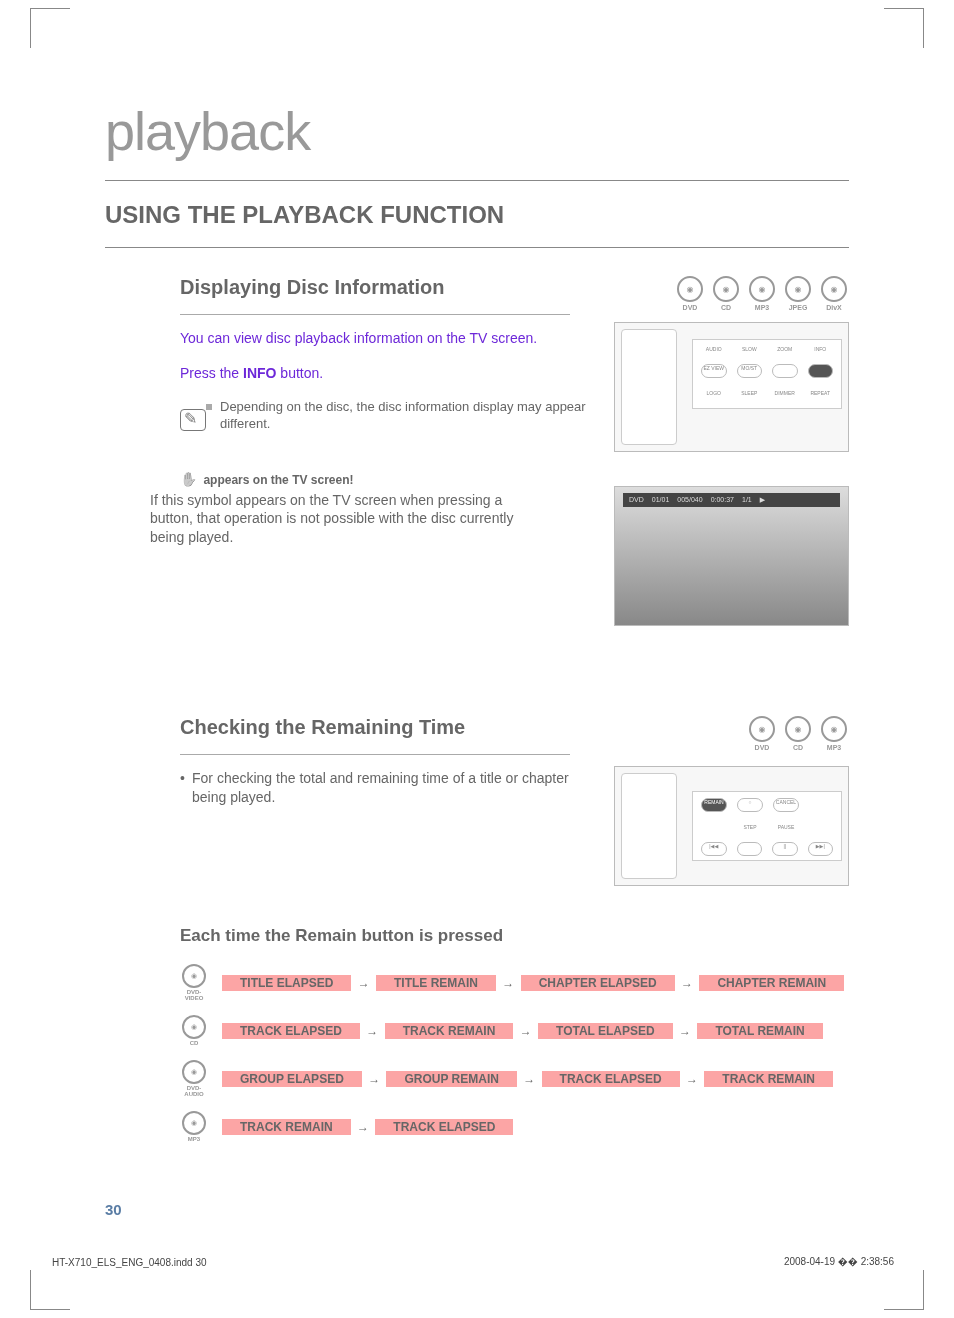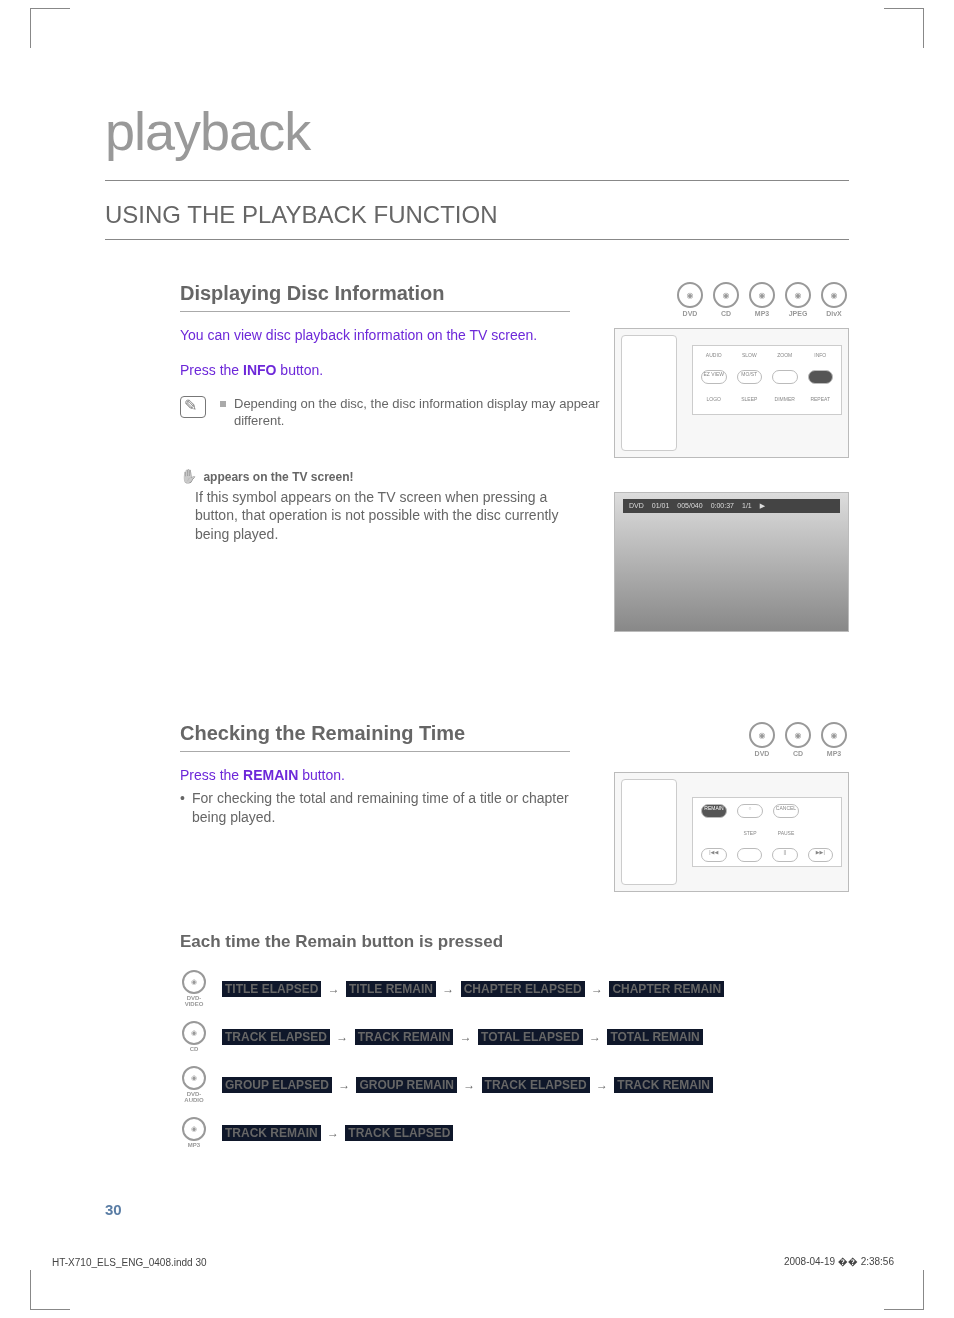--- a/index.html
+++ b/index.html
@@ -34,11 +34,11 @@
   }
   .h1 {
     font-size: 24px;
-    font-weight: normal;
+    font-weight: bold;
     color: #666;
     border-bottom: 1px solid #888;
-    padding-bottom: 10px;
-    margin-bottom: 42px;
+    padding-bottom: 18px;
+    margin-bottom: 28px;
   }
   .section { position: relative; margin-bottom: 40px; }
   .h2 {

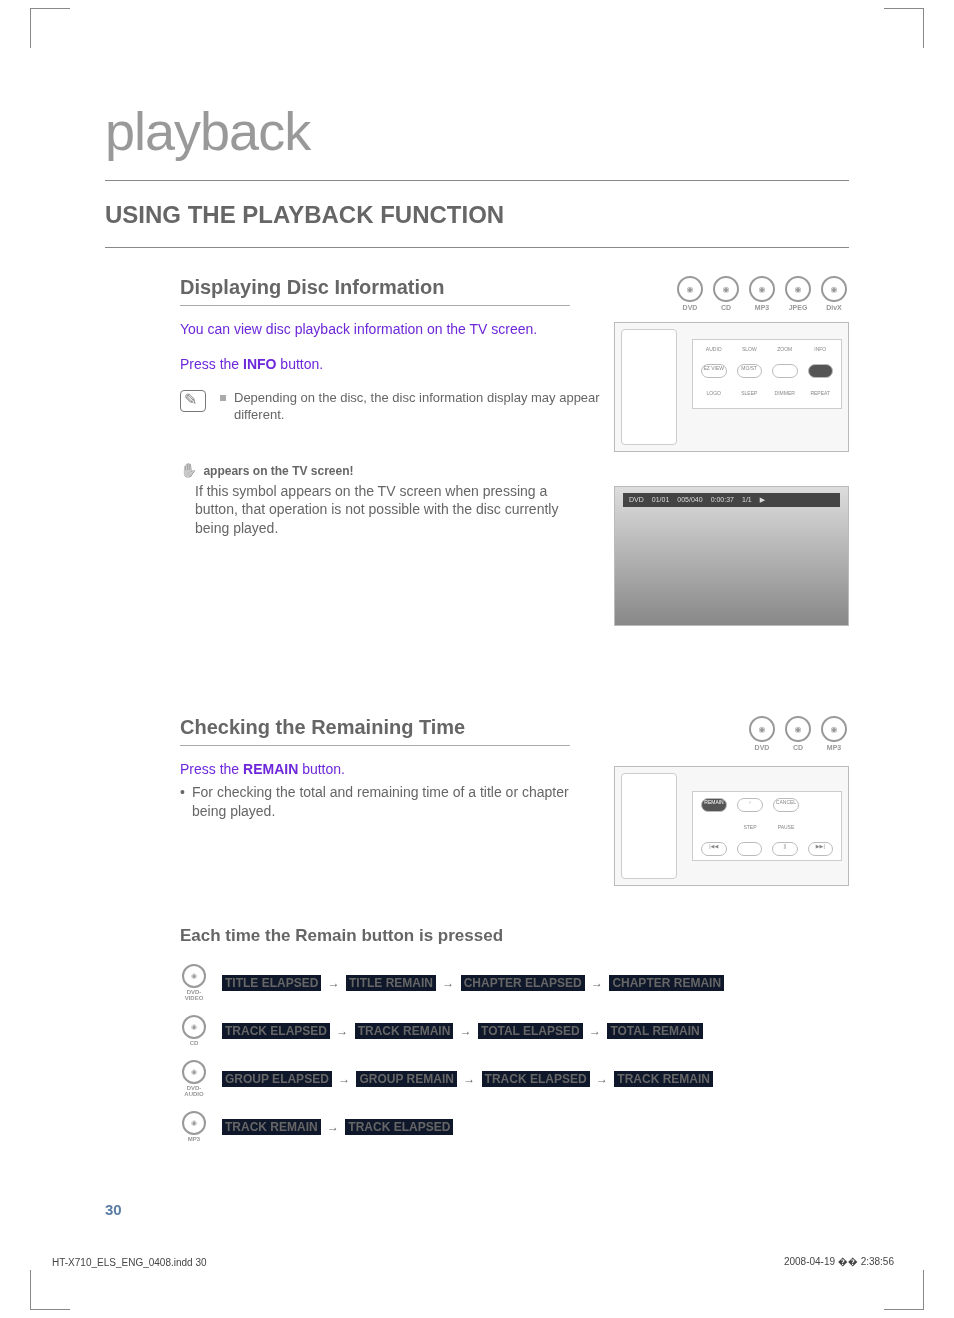--- a/index.html
+++ b/index.html
@@ -46,7 +46,7 @@
     font-weight: bold;
     color: #666;
     border-bottom: 1px solid #aaa;
-    padding-bottom: 6px;
+    padding-bottom: 15px;
     margin-bottom: 14px;
     width: 390px;
     margin-left: 75px;

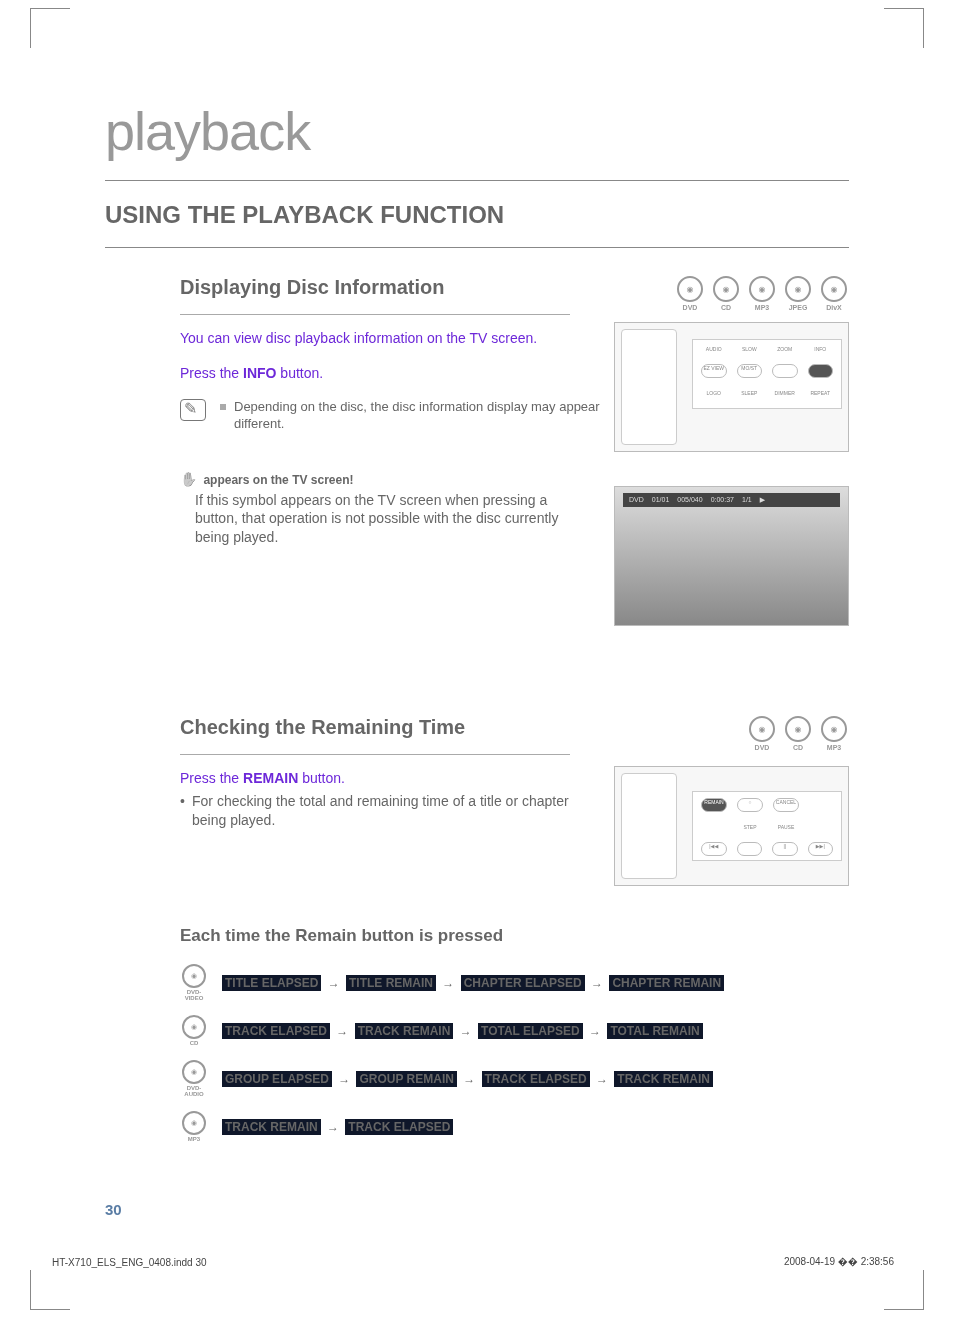--- a/index.html
+++ b/index.html
@@ -63,9 +63,9 @@
   .note-block {
     margin-left: 75px;
     display: flex;
-    gap: 14px;
     max-width: 420px;
     margin-bottom: 10px;
+    align-items: center;
   }
   .note-icon {
     width: 26px; height: 22px;

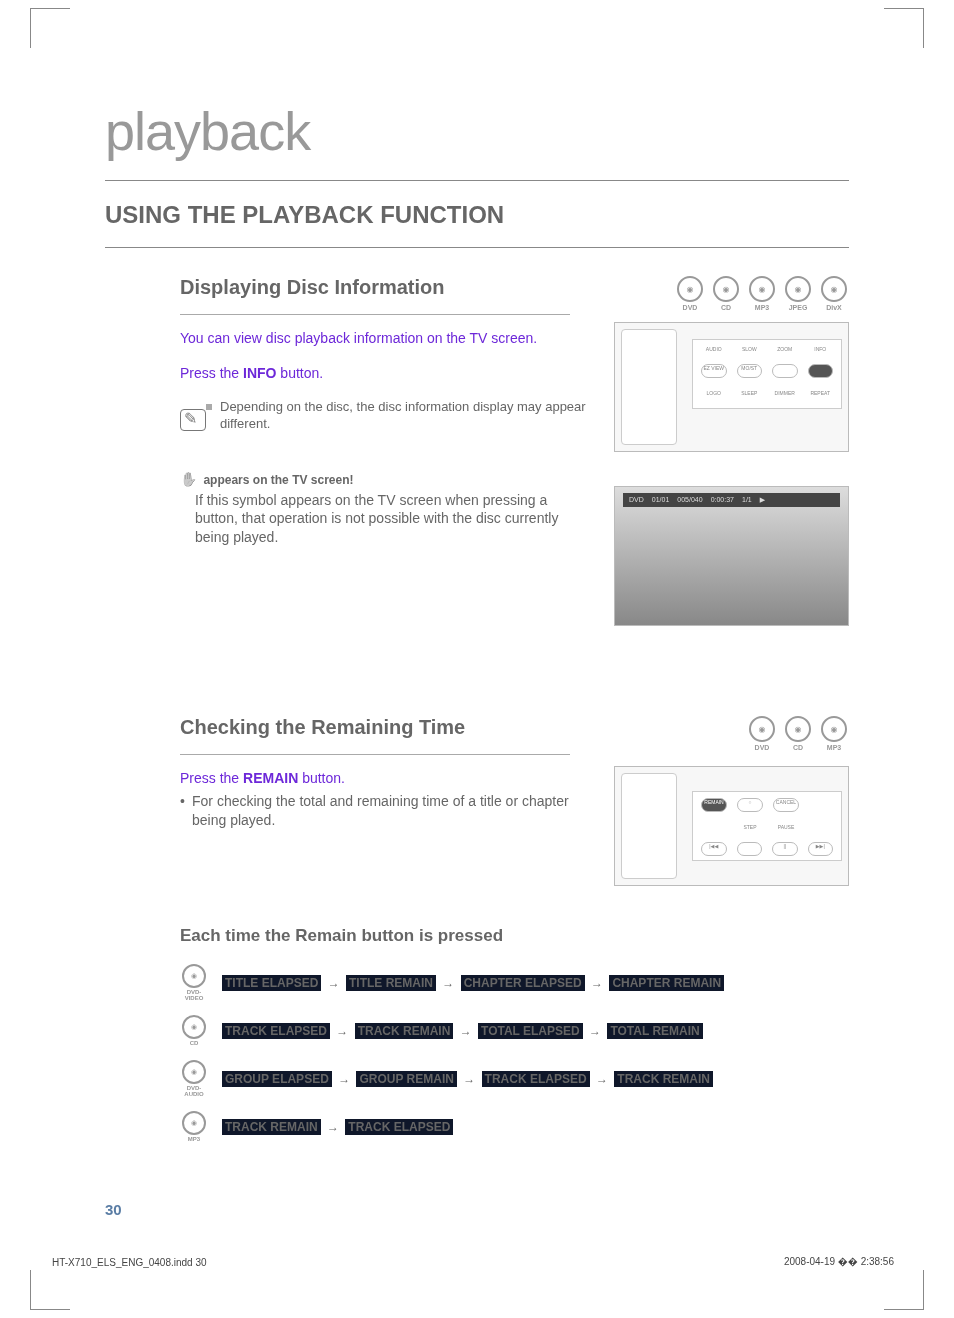--- a/index.html
+++ b/index.html
@@ -104,7 +104,7 @@
     filter: grayscale(1);
   }
   .warn-body {
-    margin-left: 90px;
+    margin-left: 45px;
     font-size: 14px;
     color: #666;
     max-width: 380px;

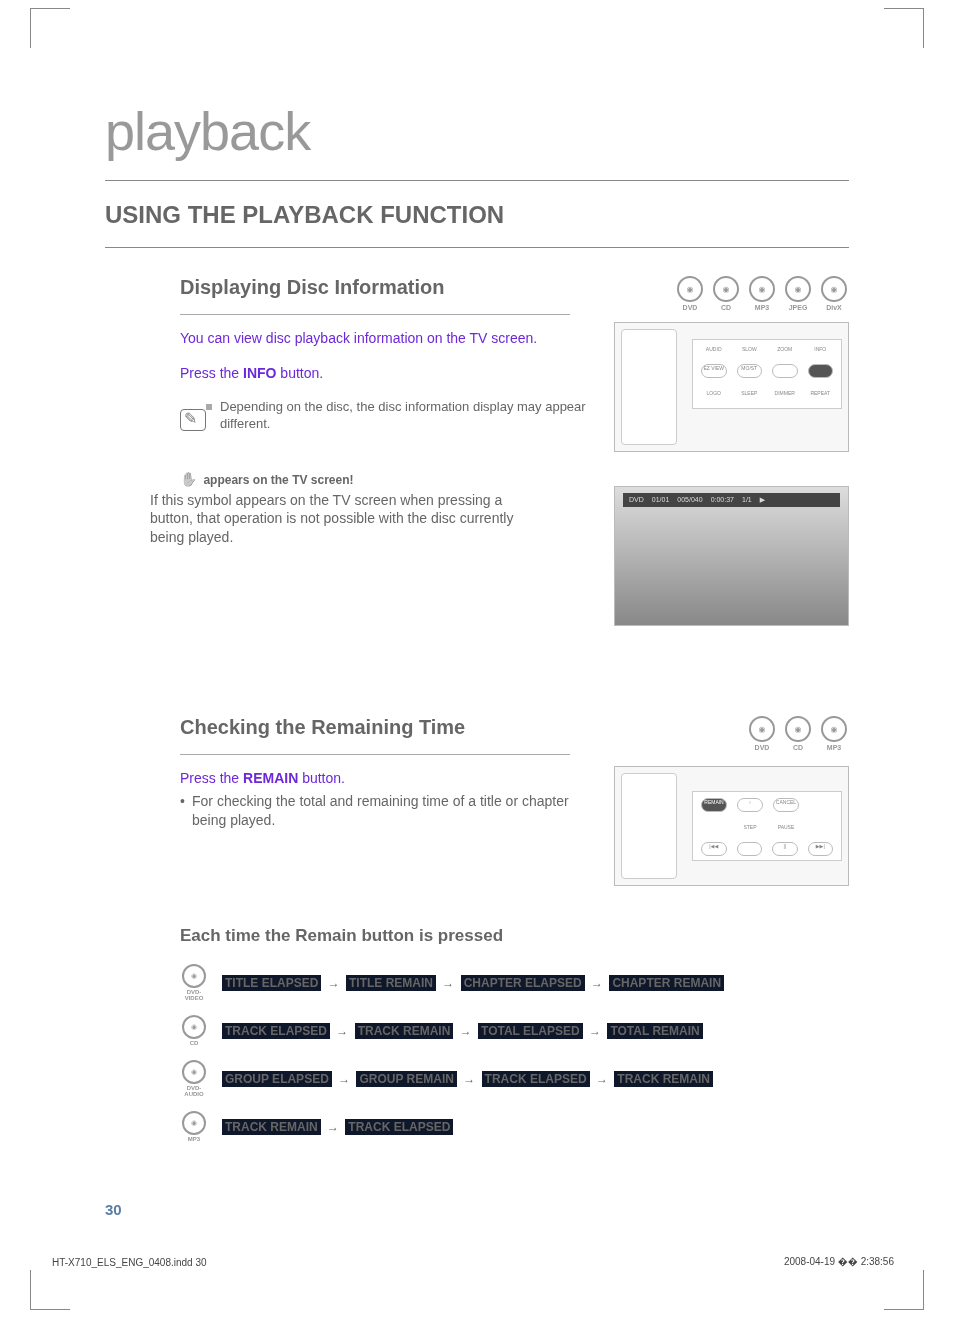--- a/index.html
+++ b/index.html
@@ -349,9 +349,6 @@
     </div>
 
     <div class="h2">Checking the Remaining Time</div>
-    <div class="body-text" style="margin-bottom:4px;">
-      <span>Press the </span><span class="b">REMAIN</span><span> button.</span>
-    </div>
     <div class="bullet-line">For checking the total and remaining time of a title or chapter being played.</div>
 
     <div class="illus remote2">

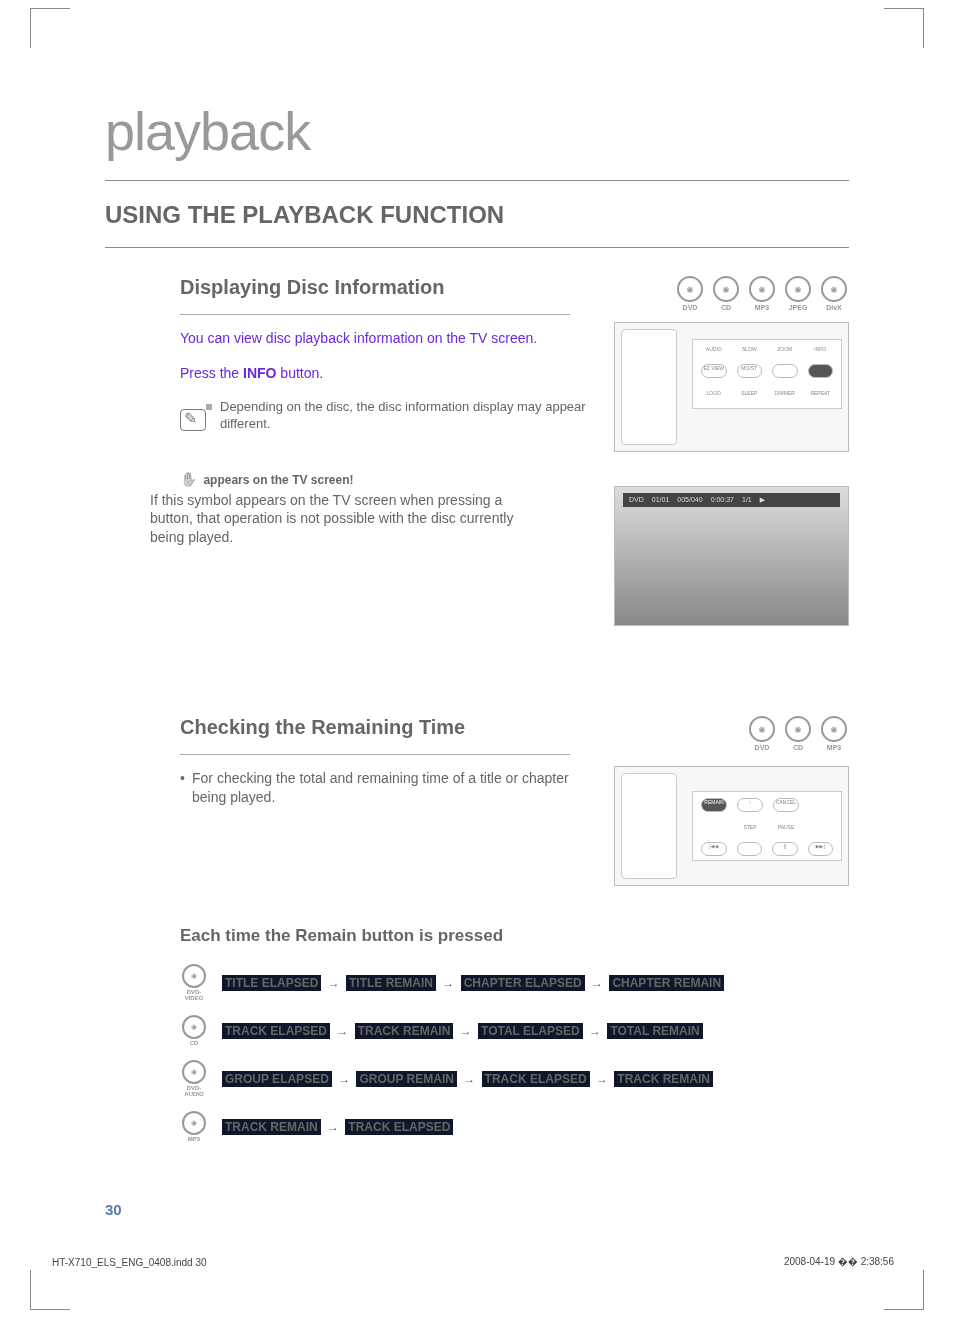--- a/index.html
+++ b/index.html
@@ -201,7 +201,7 @@
     font-weight: bold;
     color: #666;
   }
-  .seq-text .hl { background: #0f172a; padding: 1px 3px; }
+  .seq-text .hl { background: #fca5a5; padding: 1px 18px; }
   .seq-text .arr { margin: 0 3px; }
   .bullet-line {
     margin-left: 75px;

